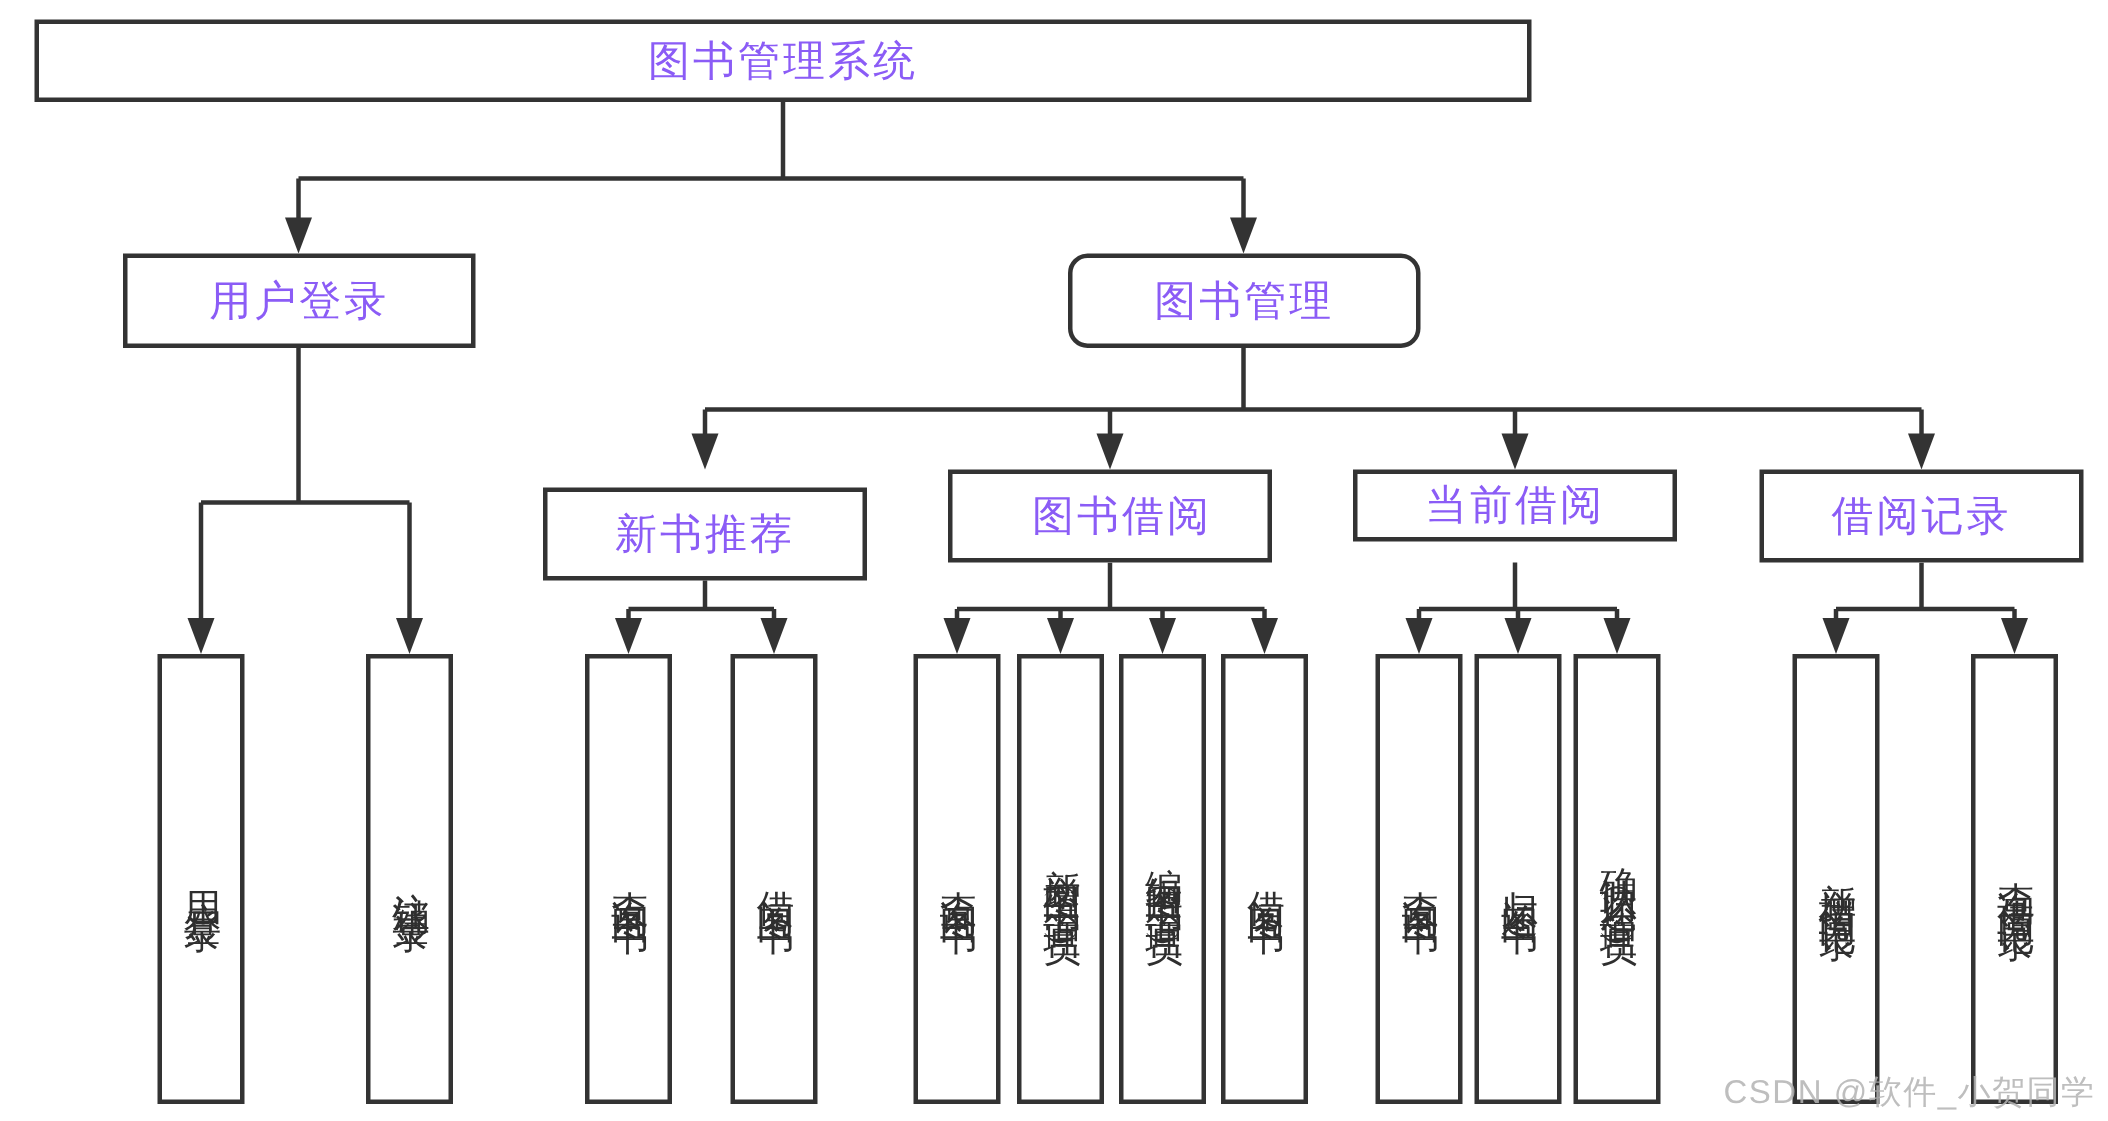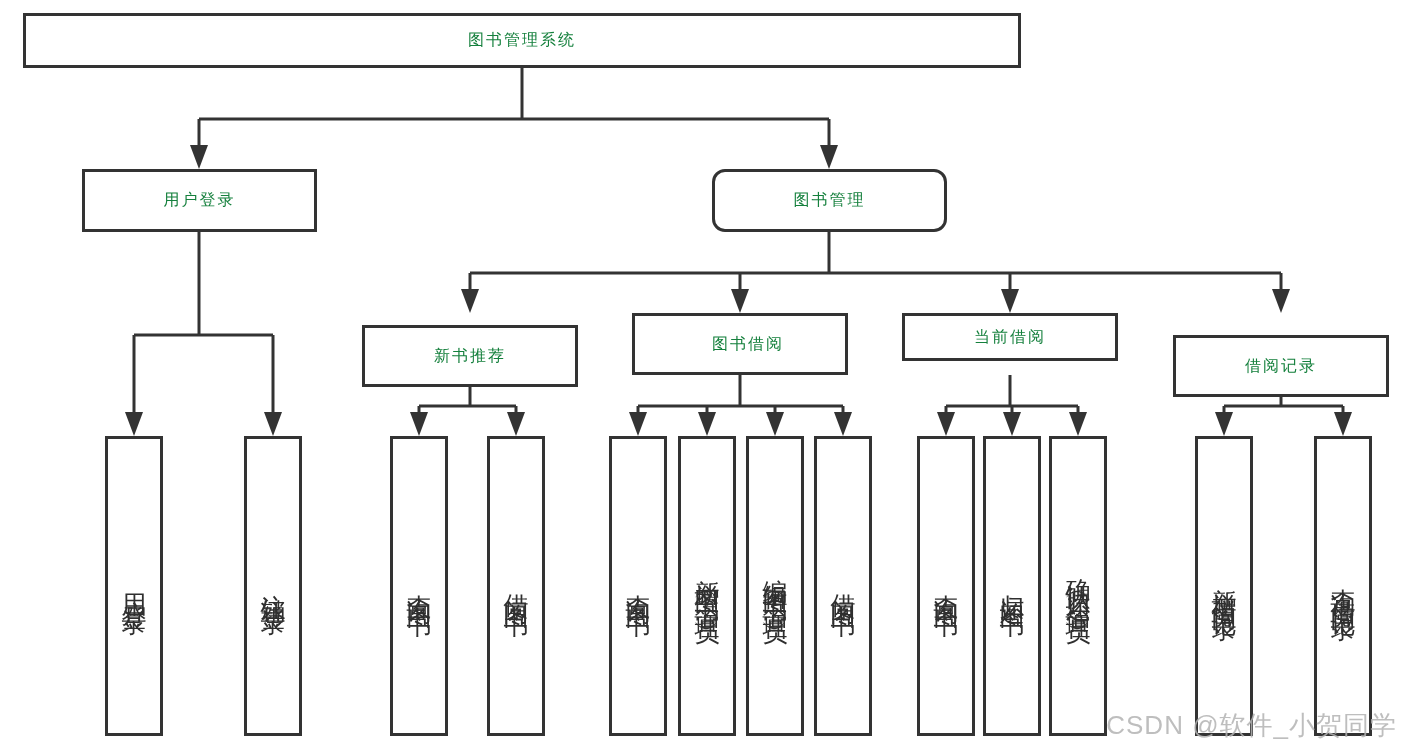--- a/index.html
+++ b/index.html
@@ -34,10 +34,10 @@
     color: #2f2f2f;
   }
   .htext {
-    font-size: 16px;
+    font-size: 28px;
     letter-spacing: 2px;
     white-space: nowrap;
-    color: #15803d;
+    color: #8b5cf6;
   }
   .vtext {
     writing-mode: vertical-rl;

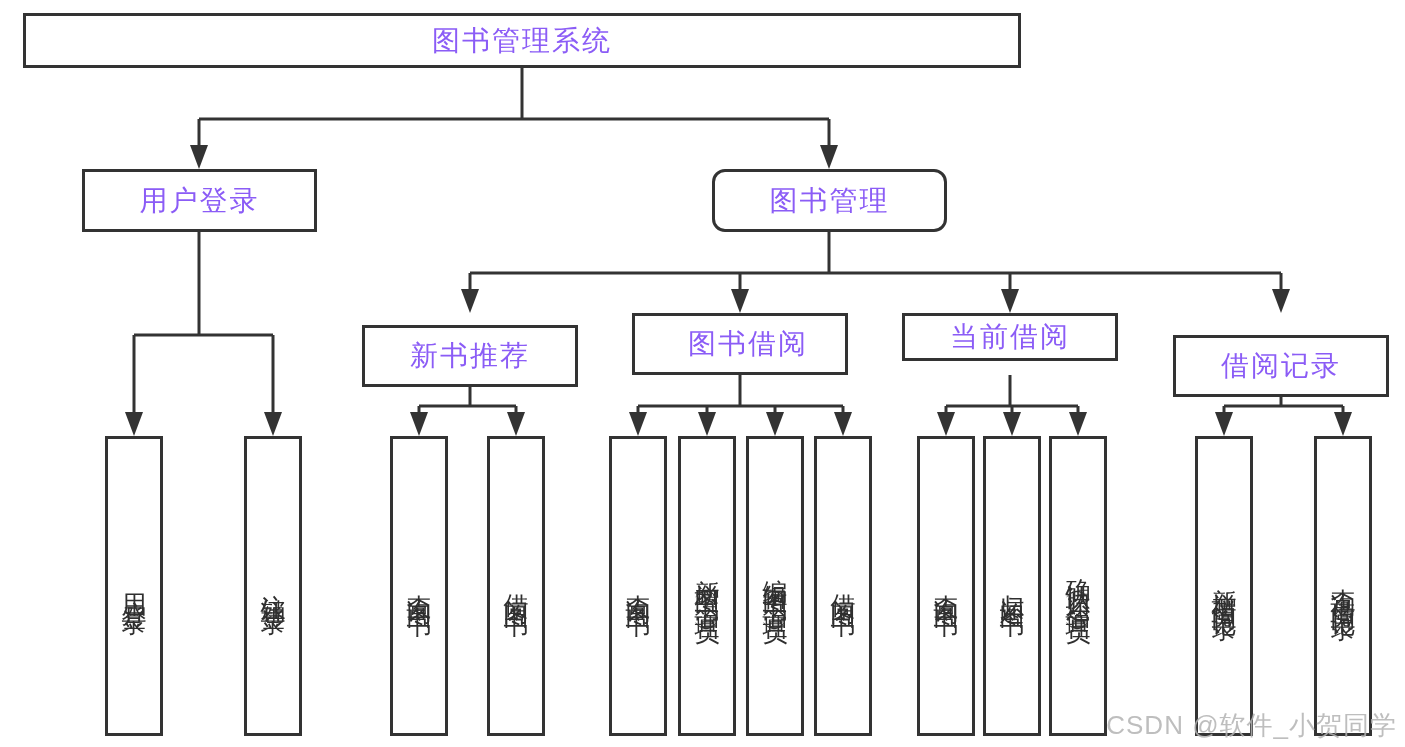--- a/index.html
+++ b/index.html
@@ -135,7 +135,7 @@
       <div class="box" style="left: 902px; top: 313px; width: 216px; height: 48px; border-color: rgb(51, 51, 51);">
         <span class="htext">当前借阅</span>
       </div>
-      <div class="box" style="left: 1173px; top: 313px; width: 216px; height: 62px; border-color: rgb(51, 51, 51); margin-top: 22px;">
+      <div class="box" style="left: 1173px; top: 313px; width: 216px; height: 62px; border-color: rgb(51, 51, 51);">
         <span class="htext">借阅记录</span>
       </div>
       <div class="box" style="left: 105px; top: 436px; width: 58px; height: 300px; border-color: rgb(51, 51, 51);">

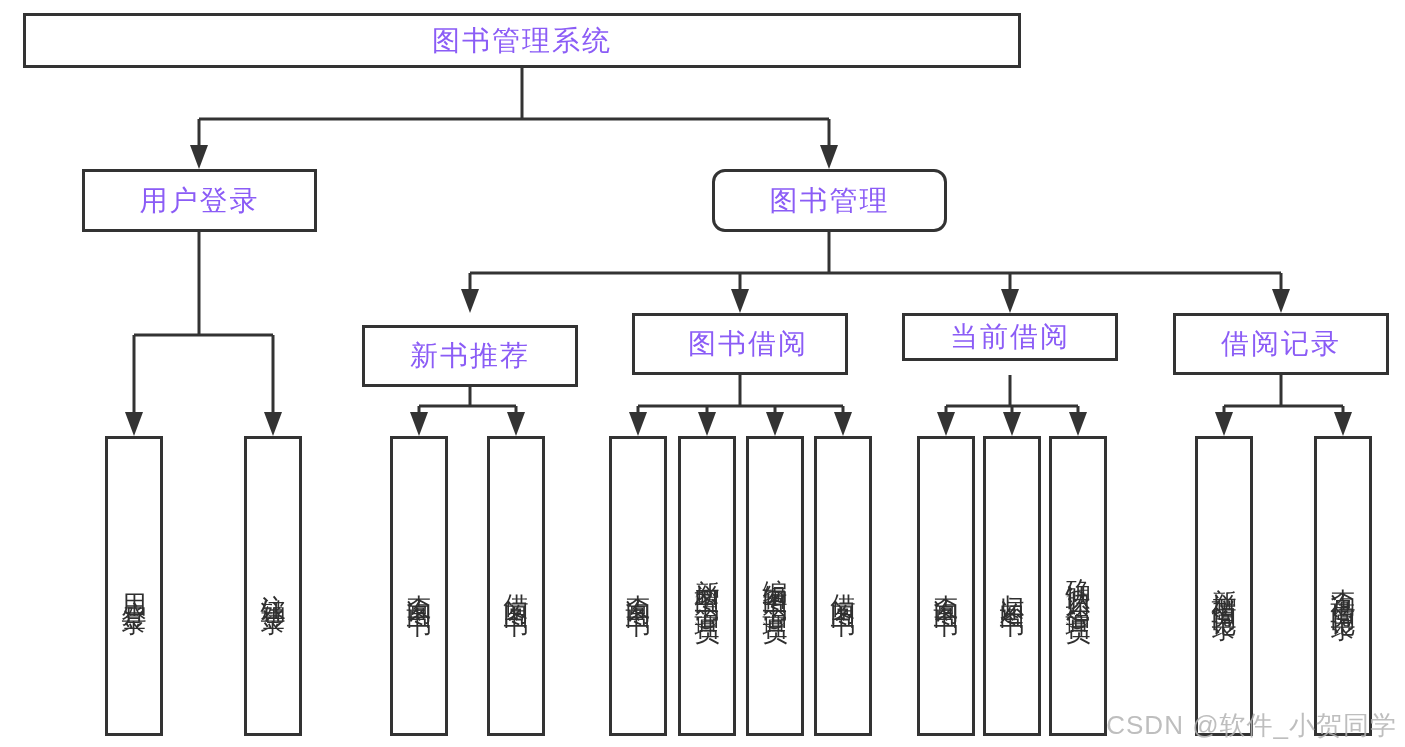--- a/index.html
+++ b/index.html
@@ -51,7 +51,7 @@
     position: absolute;
     right: 8px;
     bottom: 4px;
-    font-size: 26px;
+    font-size: 22px;
     letter-spacing: 1px;
     z-index: 10;
     opacity: 0.85;

